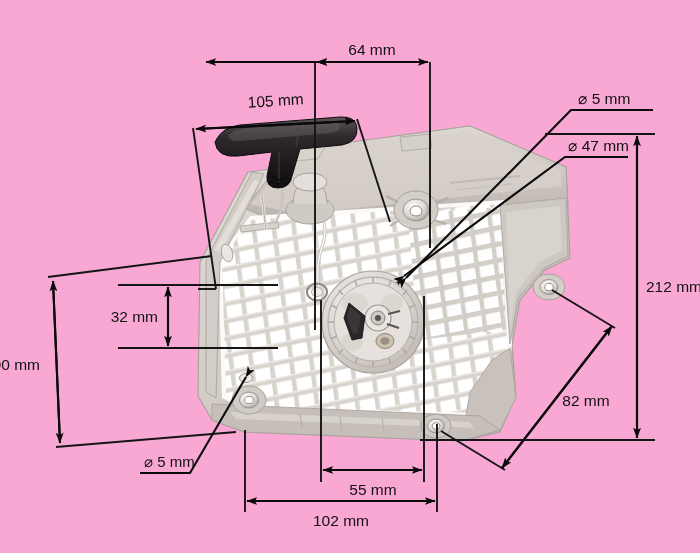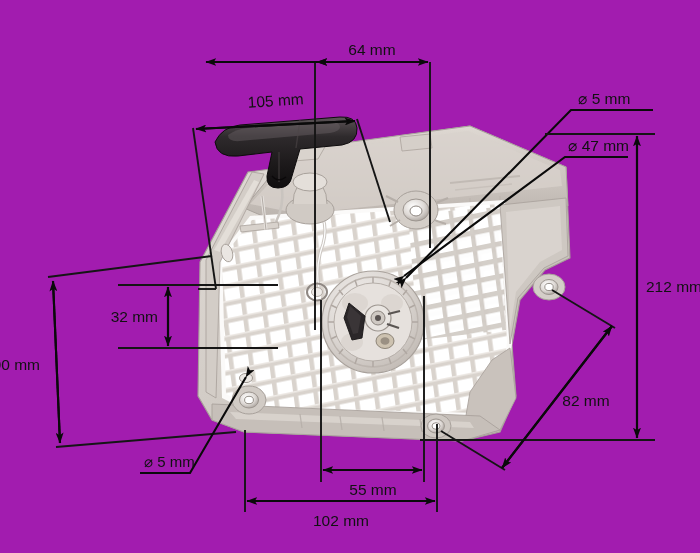--- a/index.html
+++ b/index.html
@@ -12,7 +12,7 @@
   }
   #stage{
     position:absolute;left:0;top:0;width:700px;height:553px;
-    background:#a21caf;
+    background:#f9a8d4;
   }
   svg.layer{position:absolute;left:0;top:0;width:700px;height:553px;}
   #photo-layer{z-index:1;}

